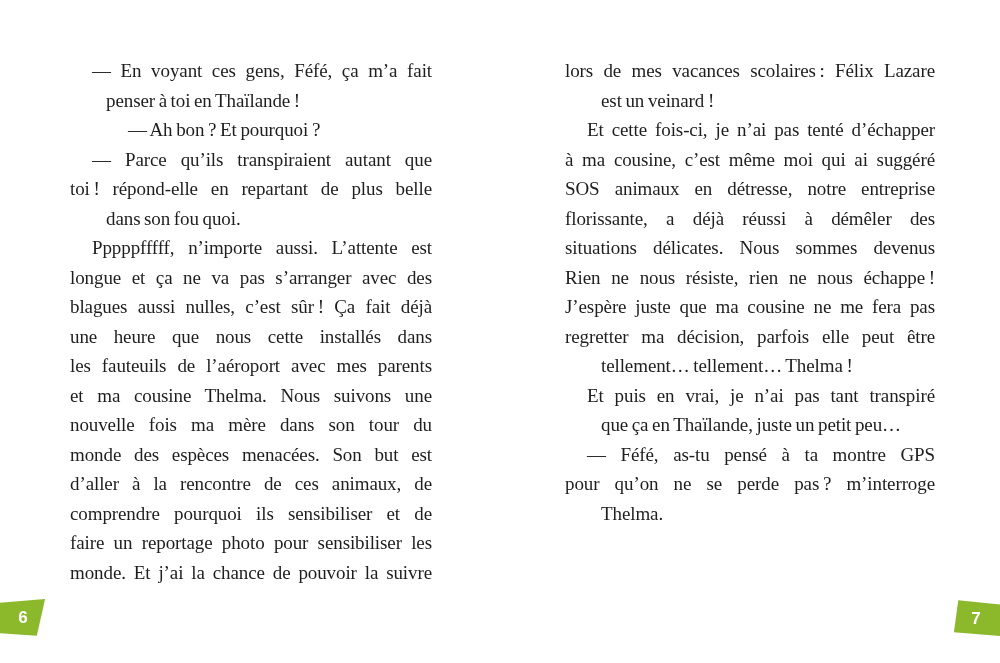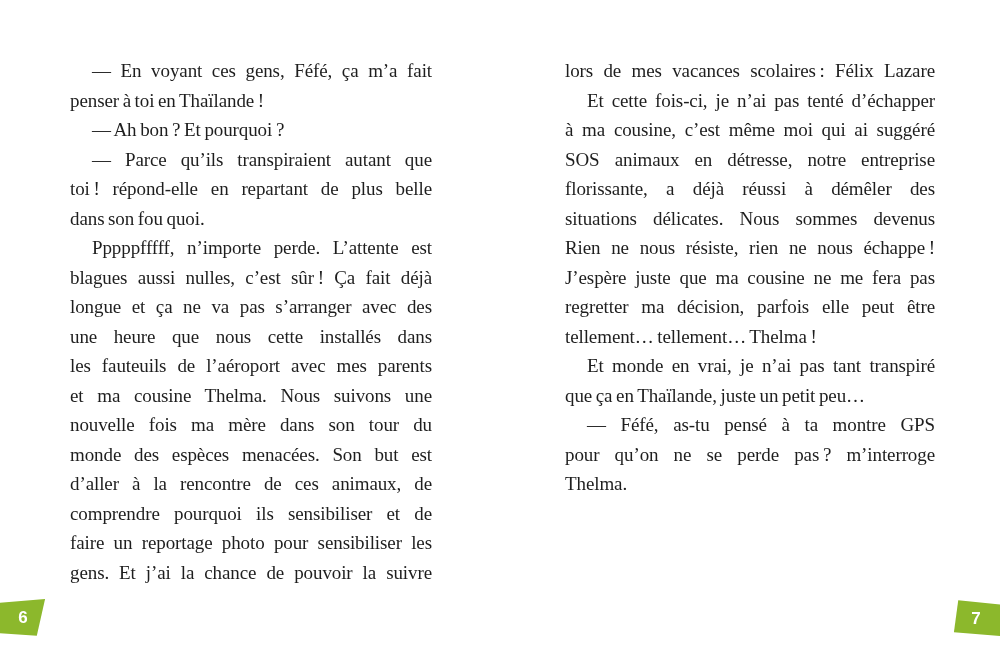--- a/index.html
+++ b/index.html
@@ -33,7 +33,7 @@
     overflow: visible;
   }
   .line.indent   { text-indent: 22px; }
-  .line.para-end { text-align-last: left; }
+  .line.para-end { text-align-last: left; margin-left: 36px; }
   .page-badge {
     position: absolute;
     background: #8cb82c;

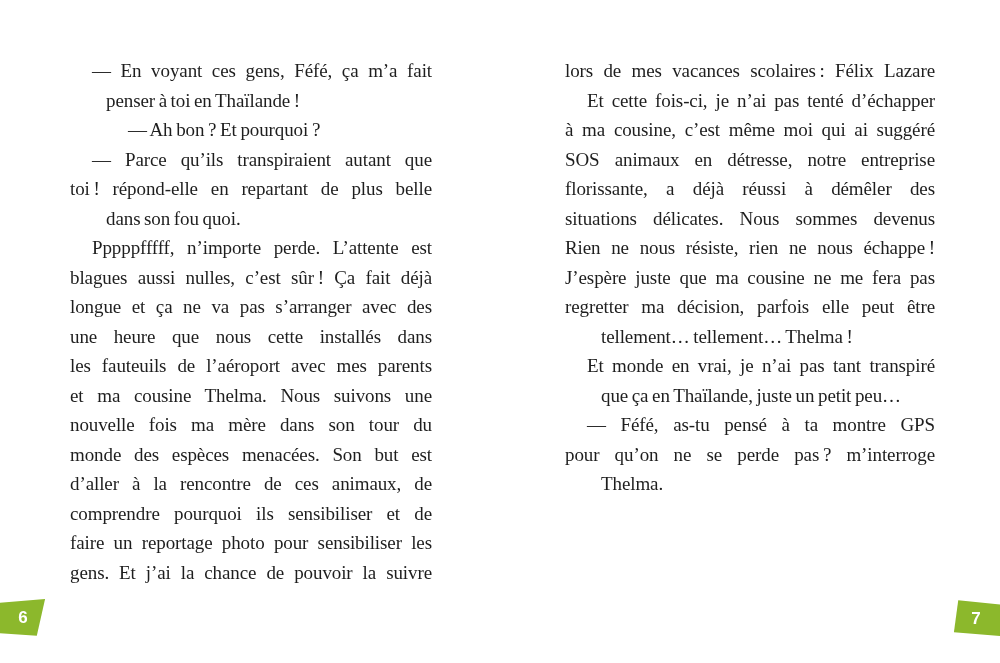--- a/index.html
+++ b/index.html
@@ -88,6 +88,7 @@
 
   <div class="text-column col-right">
       <div class="line">lors de mes vacances scolaires : Félix Lazare</div>
+      <div class="line para-end">est un veinard !</div>
       <div class="line indent">Et cette fois-ci, je n’ai pas tenté d’échapper</div>
       <div class="line">à ma cousine, c’est même moi qui ai suggéré</div>
       <div class="line">SOS animaux en détresse, notre entreprise</div>

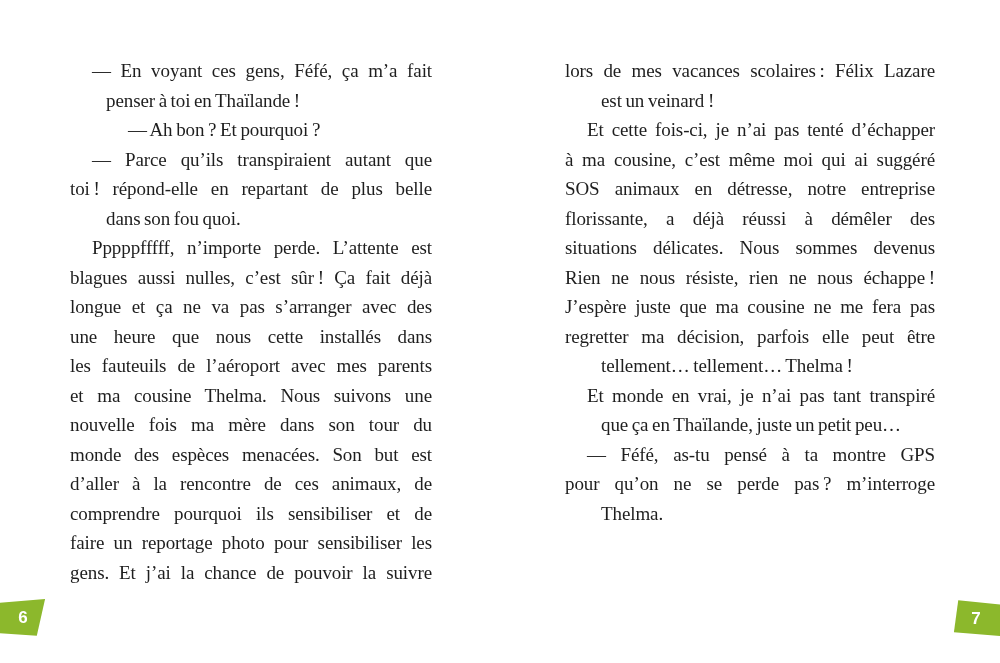--- a/index.html
+++ b/index.html
@@ -72,7 +72,7 @@
       <div class="line indent">— Parce qu’ils transpiraient autant que</div>
       <div class="line">toi ! répond-elle en repartant de plus belle</div>
       <div class="line para-end">dans son fou quoi.</div>
-      <div class="line indent">Pppppfffff, n’importe perde. L’attente est</div>
+      <div class="line indent">Pppppfffff, n’importe aussi. L’attente est</div>
       <div class="line">blagues aussi nulles, c’est sûr ! Ça fait déjà</div>
       <div class="line">longue et ça ne va pas s’arranger avec des</div>
       <div class="line">une heure que nous cette installés dans</div>

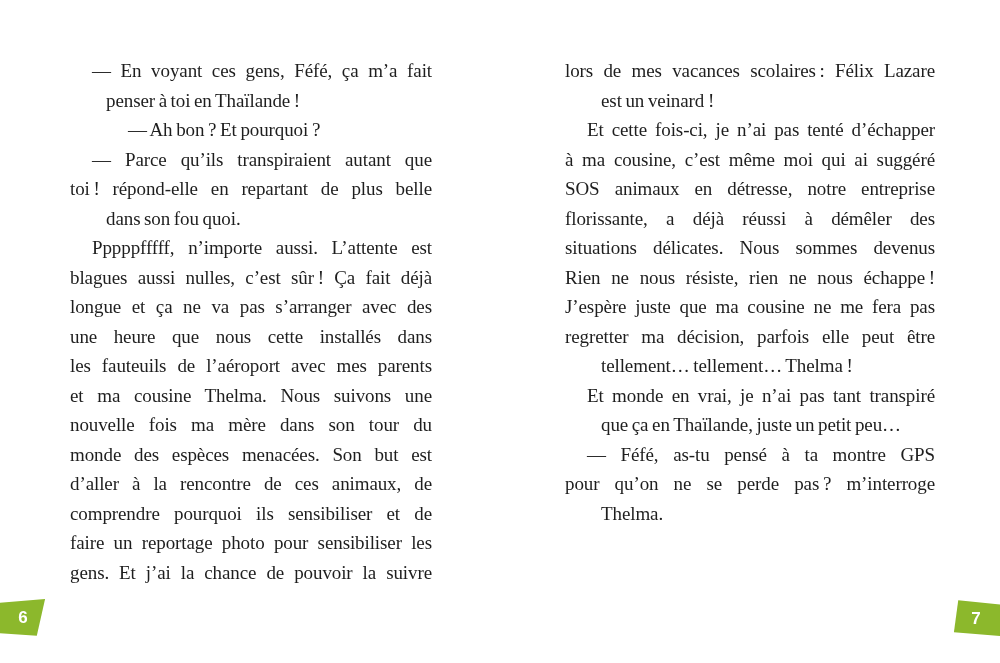--- a/index.html
+++ b/index.html
@@ -73,8 +73,8 @@
       <div class="line">toi ! répond-elle en repartant de plus belle</div>
       <div class="line para-end">dans son fou quoi.</div>
       <div class="line indent">Pppppfffff, n’importe aussi. L’attente est</div>
+      <div class="line">longue et ça ne va pas s’arranger avec des</div>
       <div class="line">blagues aussi nulles, c’est sûr ! Ça fait déjà</div>
-      <div class="line">longue et ça ne va pas s’arranger avec des</div>
       <div class="line">une heure que nous cette installés dans</div>
       <div class="line">les fauteuils de l’aéroport avec mes parents</div>
       <div class="line">et ma cousine Thelma. Nous suivons une</div>

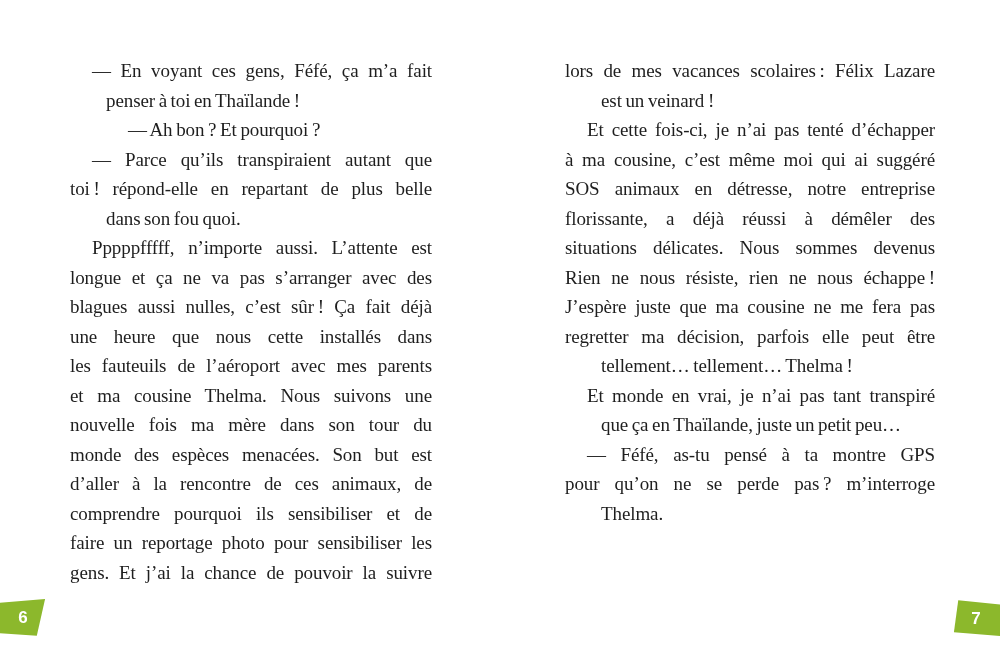--- a/index.html
+++ b/index.html
@@ -98,7 +98,7 @@
       <div class="line">J’espère juste que ma cousine ne me fera pas</div>
       <div class="line">regretter ma décision, parfois elle peut être</div>
       <div class="line para-end">tellement… tellement… Thelma !</div>
-      <div class="line indent">Et monde en vrai, je n’ai pas tant transpiré</div>
+      <div class="line indent">Et puis en vrai, je n’ai pas tant transpiré</div>
       <div class="line para-end">que ça en Thaïlande, juste un petit peu…</div>
       <div class="line indent">— Féfé, as-tu pensé à ta montre GPS</div>
       <div class="line">pour qu’on ne se perde pas ? m’interroge</div>

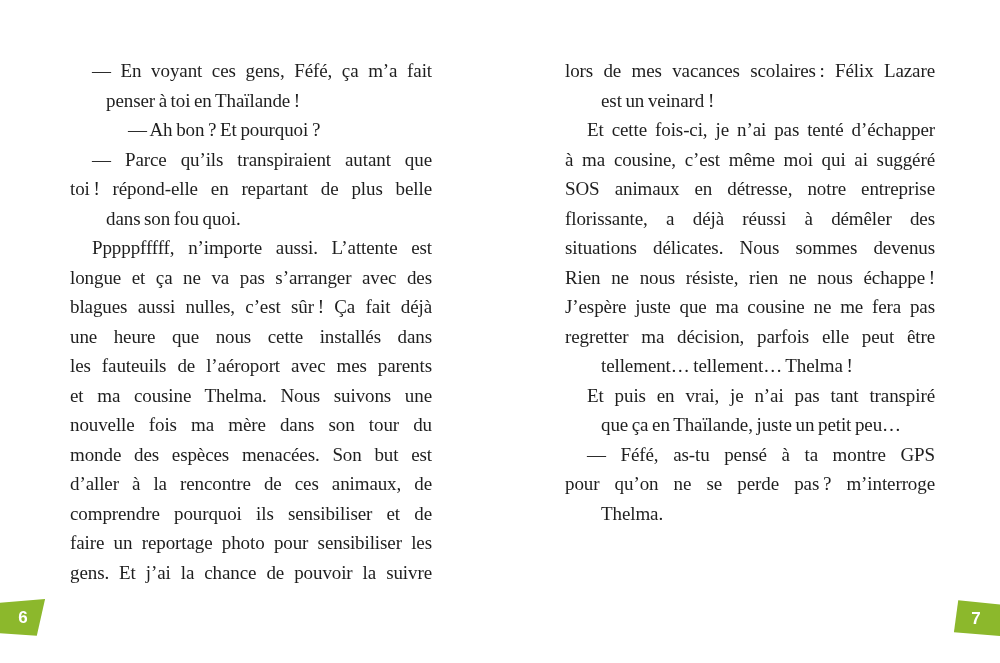--- a/index.html
+++ b/index.html
@@ -83,7 +83,7 @@
       <div class="line">d’aller à la rencontre de ces animaux, de</div>
       <div class="line">comprendre pourquoi ils sensibiliser et de</div>
       <div class="line">faire un reportage photo pour sensibiliser les</div>
-      <div class="line">gens. Et j’ai la chance de pouvoir la suivre</div>
+      <div class="line">monde. Et j’ai la chance de pouvoir la suivre</div>
     </div>
 
   <div class="text-column col-right">

